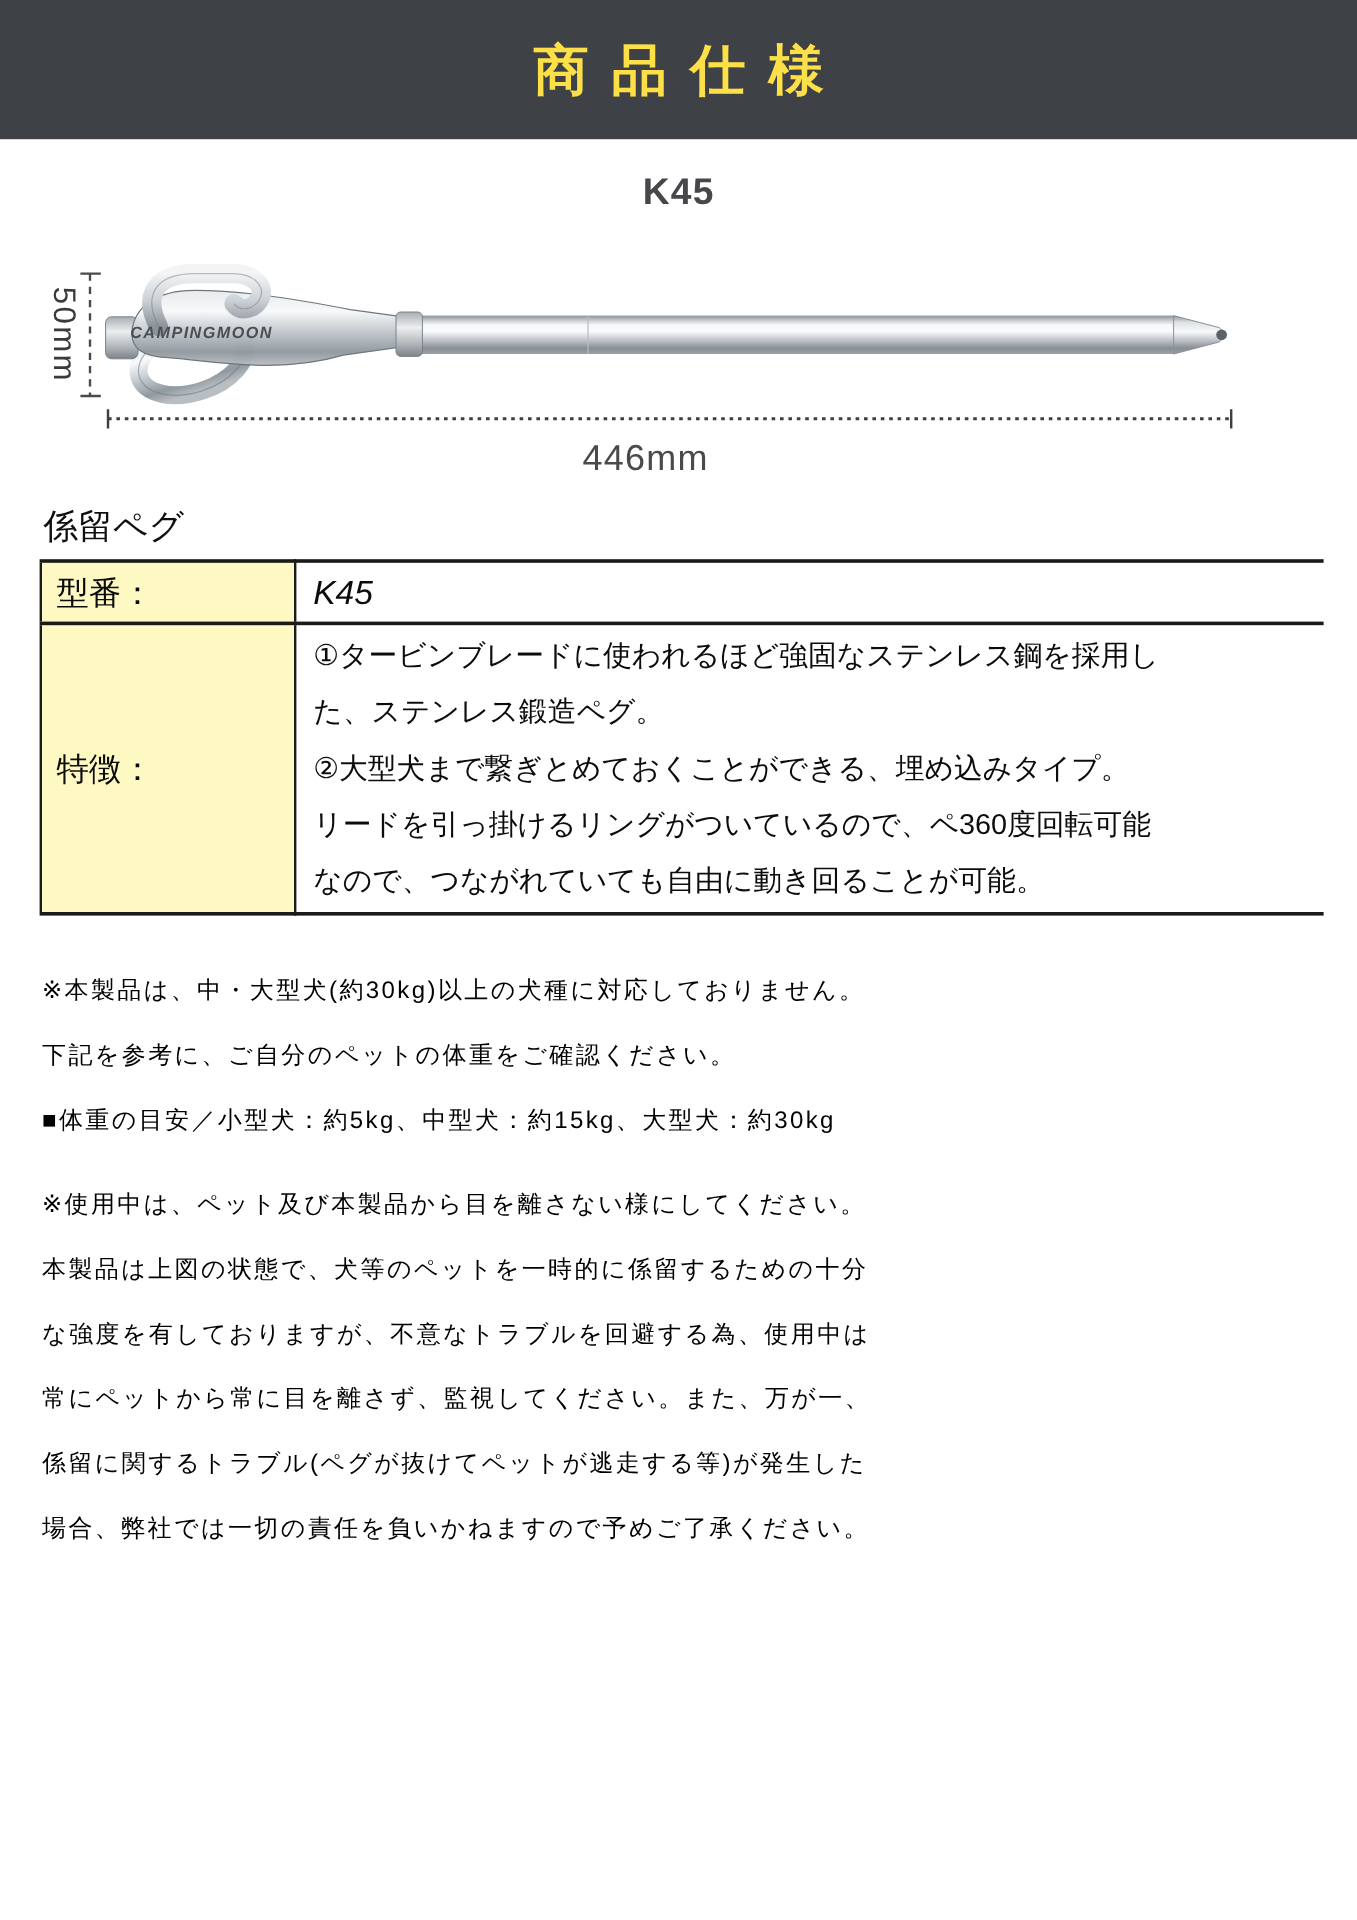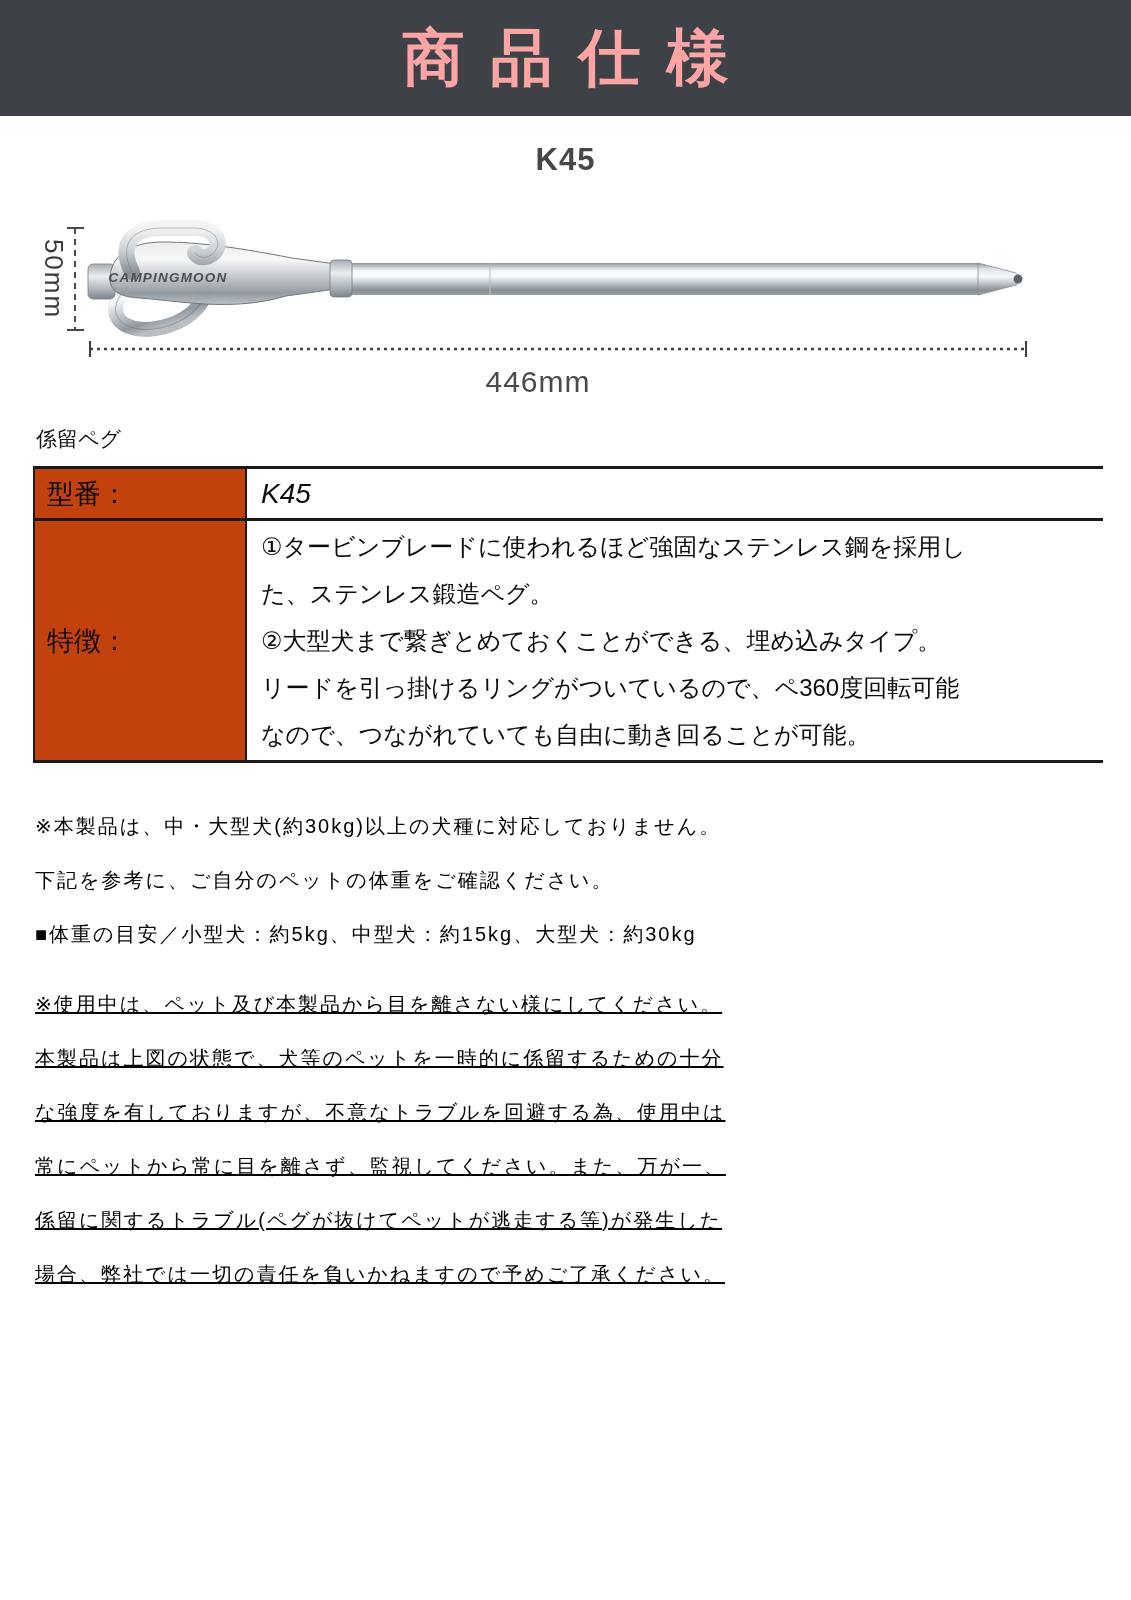--- a/index.html
+++ b/index.html
@@ -17,7 +17,7 @@
     display:flex;align-items:center;justify-content:center;
   }
   .header .title{
-    color:#fca5a5;font-size:62px;font-weight:900;
+    color:#fde047;font-size:46px;font-weight:900;
     letter-spacing:.42em;text-indent:.42em;
     line-height:1;
   }

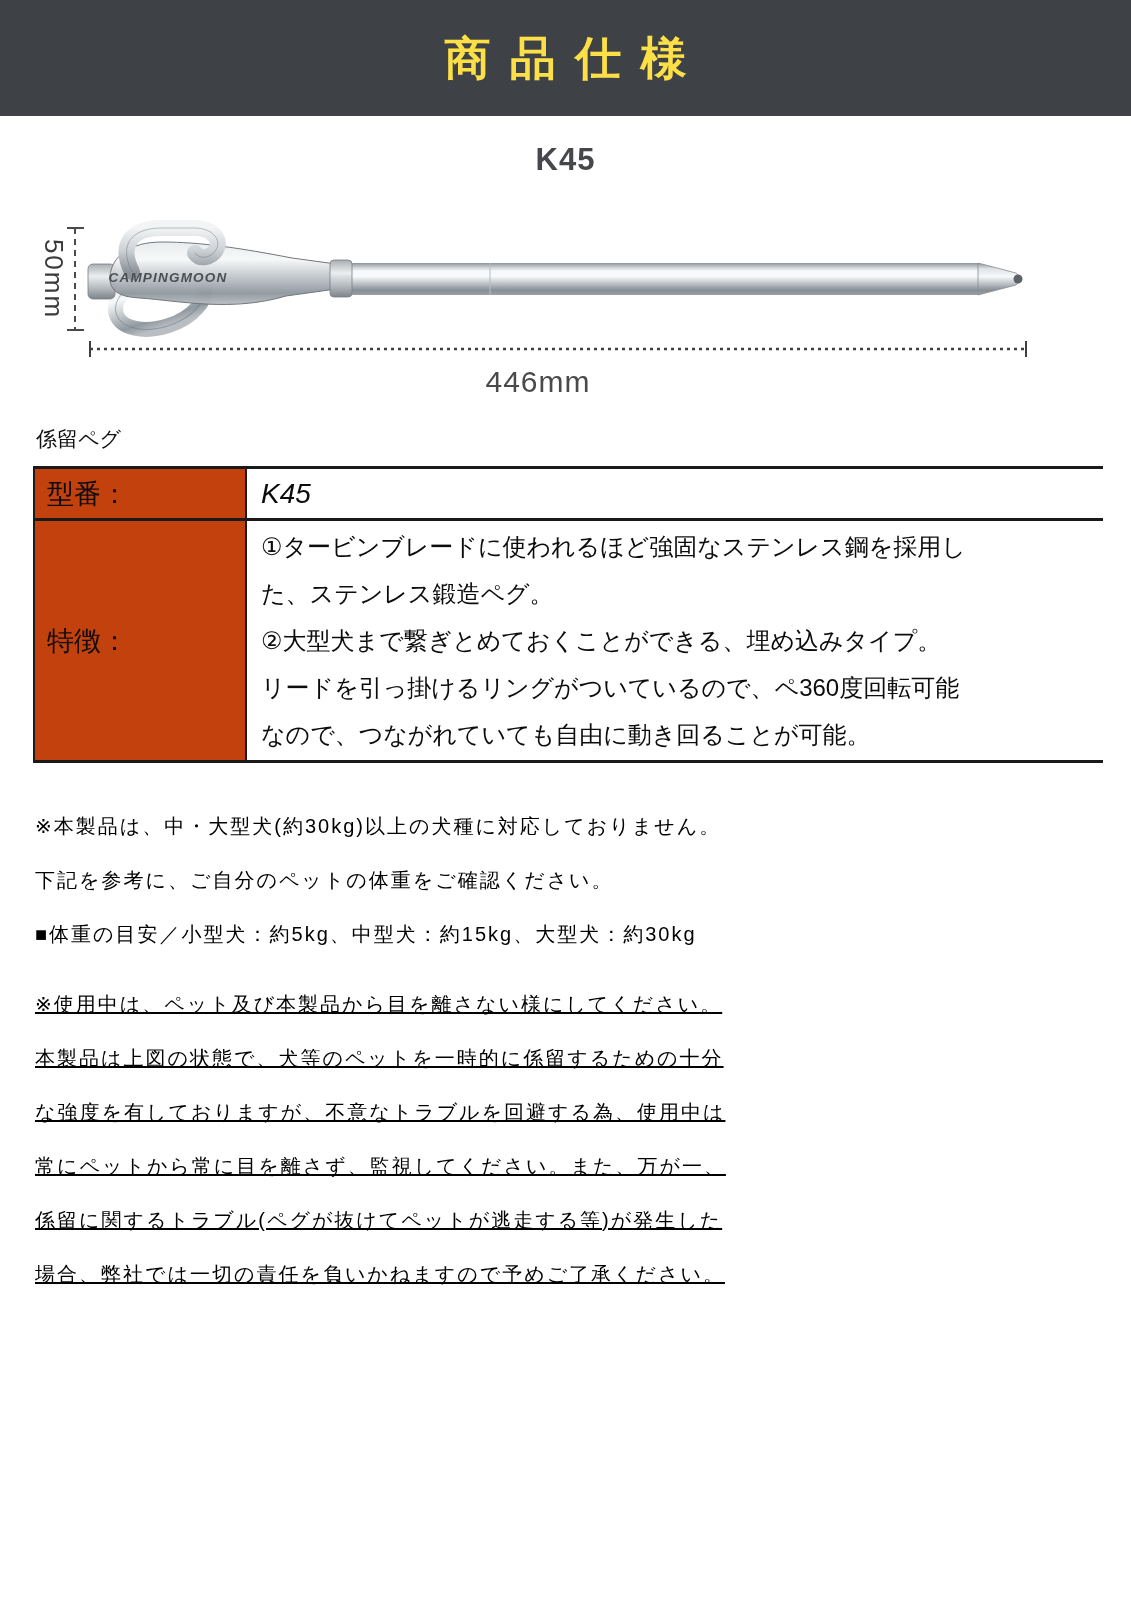--- a/index.html
+++ b/index.html
@@ -32,7 +32,7 @@
   
   .table-caption{
     margin:2px 0 0 36px;height:42px;line-height:42px;
-    font-size:21px;font-weight:500;color:#101010;
+    font-size:29px;font-weight:500;color:#101010;
   }
   
   table.spec{

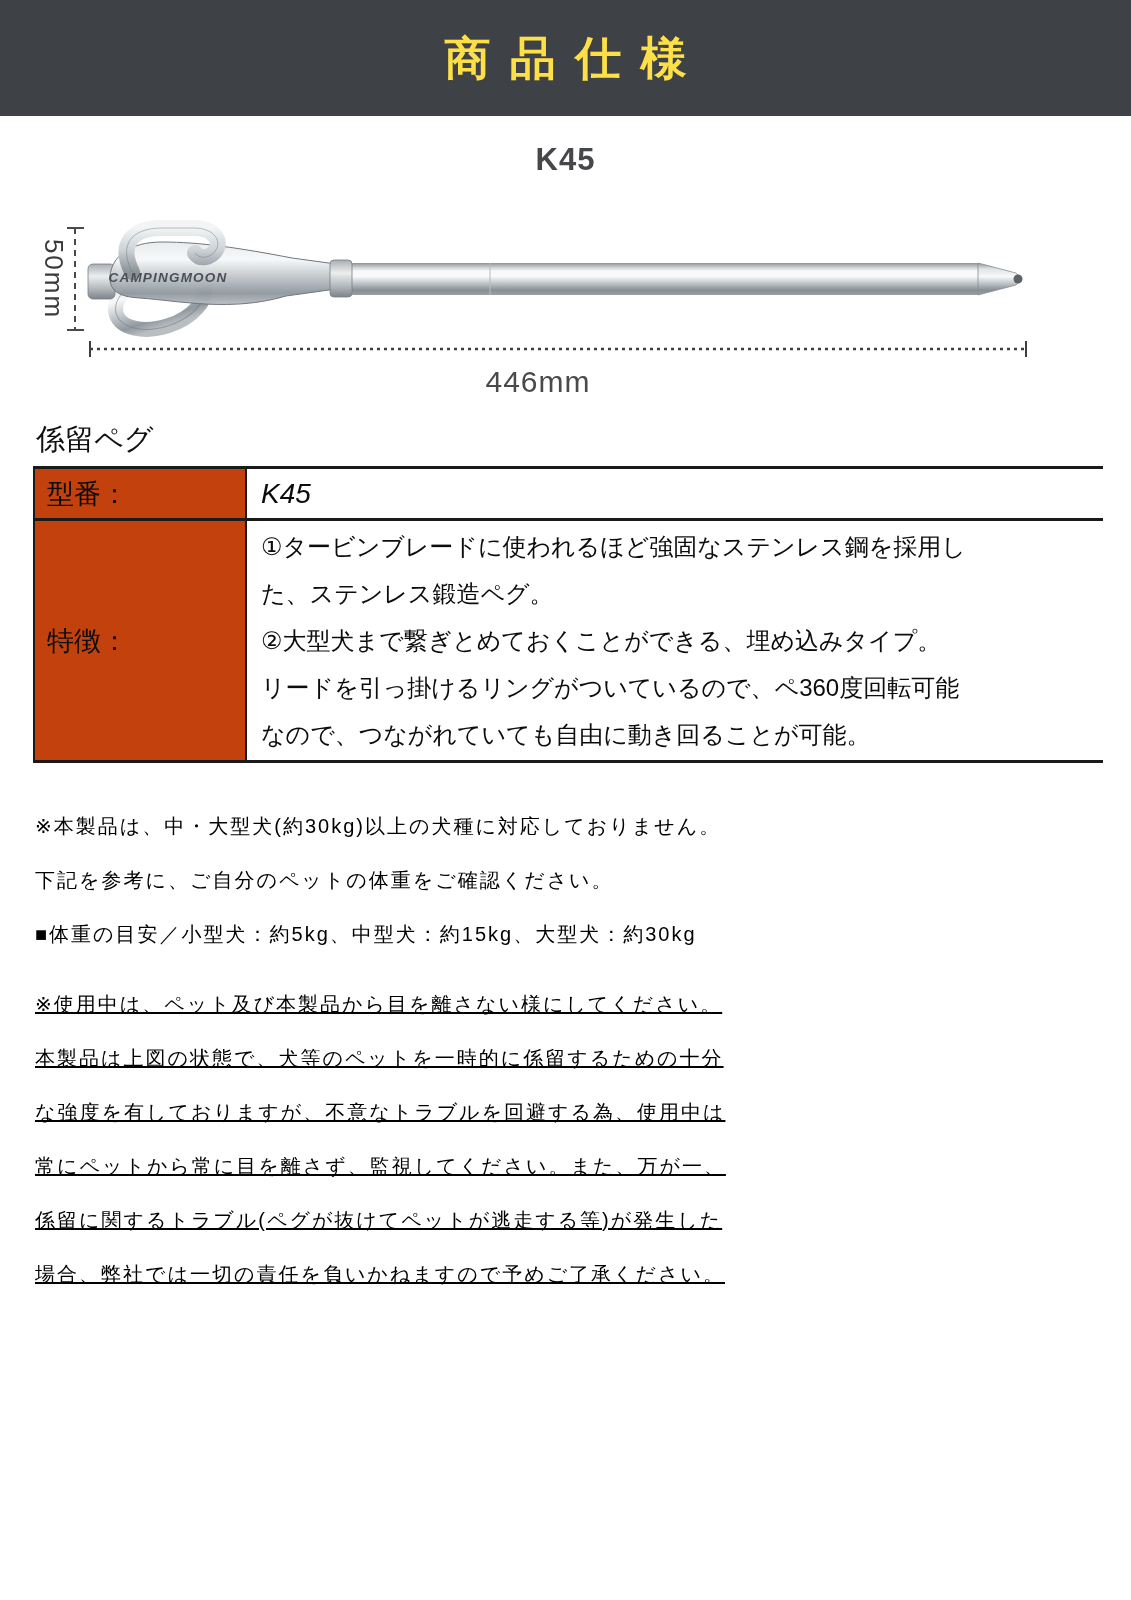--- a/index.html
+++ b/index.html
@@ -42,7 +42,7 @@
   table.spec col.c-label{width:212px;}
   table.spec tr{border-top:3px solid #1a1a1a;border-bottom:3px solid #1a1a1a;}
   table.spec th{
-    background:#c2410c;
+    background:#fef9c3;
     border-left:2px solid #1a1a1a;border-right:2px solid #1a1a1a;
     font-weight:500;font-size:27px;text-align:left;
     padding:0 0 0 12px;height:49px;vertical-align:middle;color:#0c0c0c;

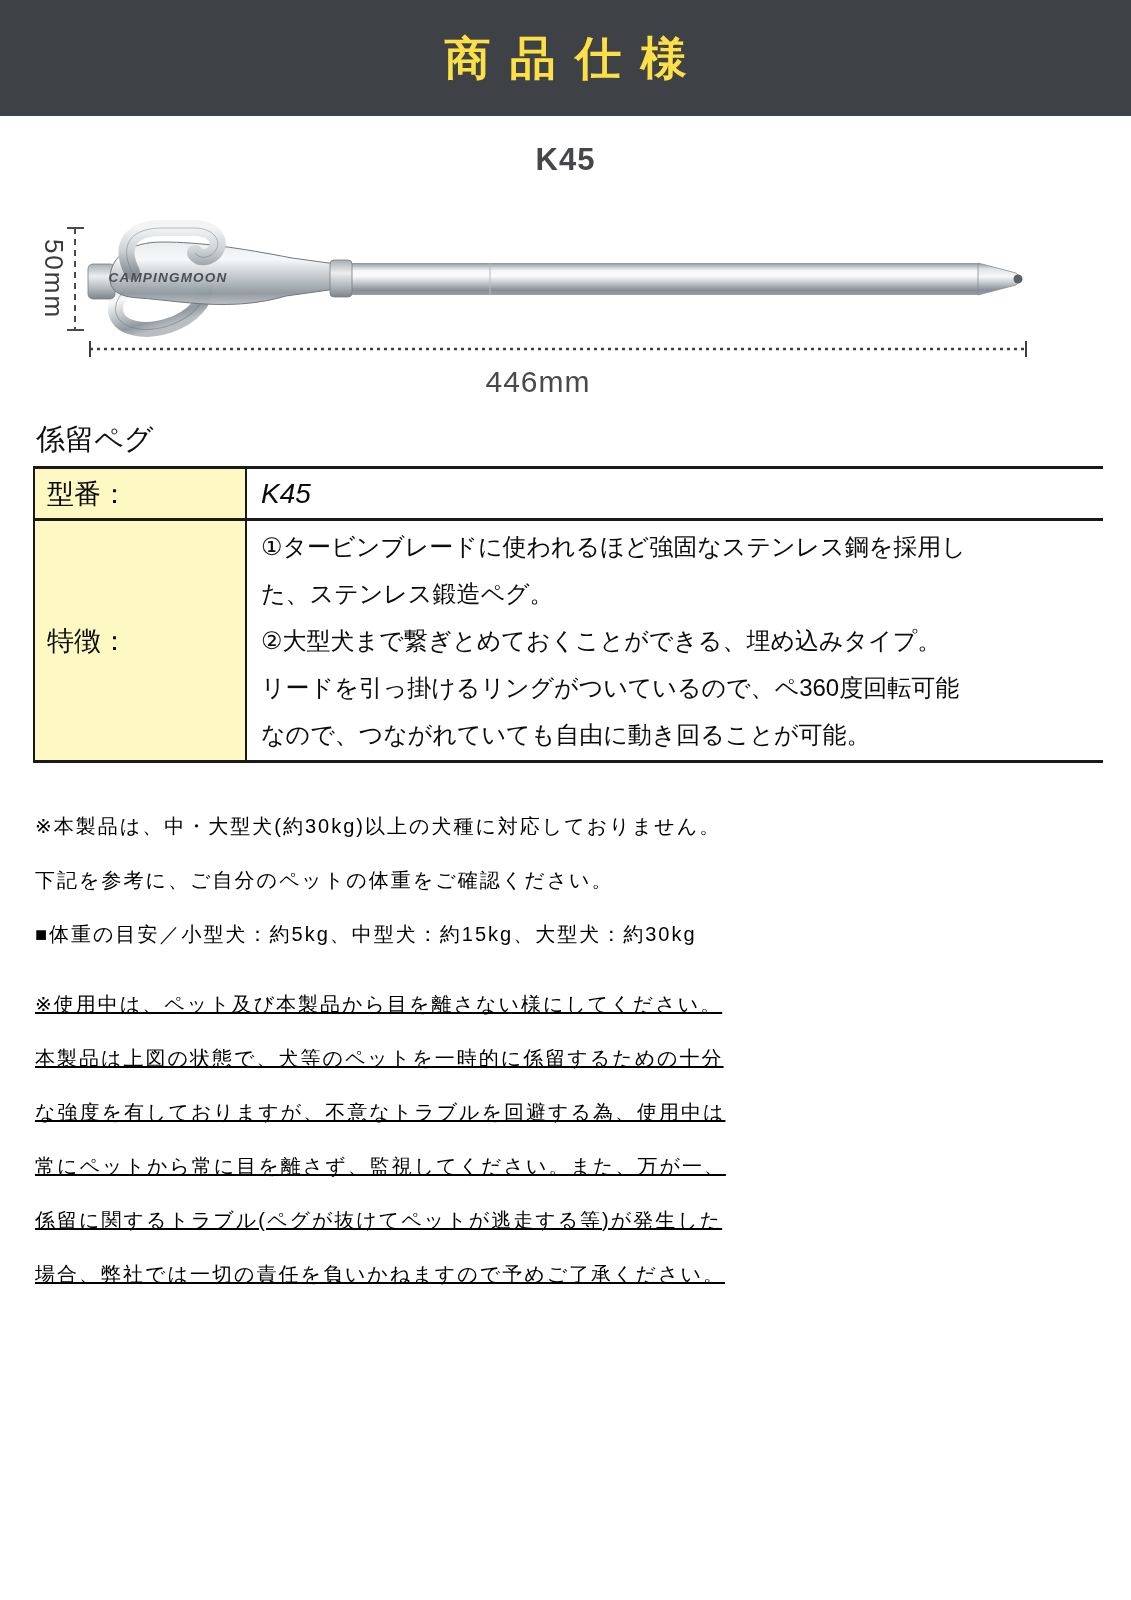--- a/index.html
+++ b/index.html
@@ -63,7 +63,7 @@
     font-size:20px;line-height:54px;letter-spacing:2px;
     color:#000;white-space:pre-line;
   }
-  .note.second{margin-top:16px;text-decoration:underline;}
+  .note.second{margin-top:16px;}
 </style>
 </head>
 <body>

